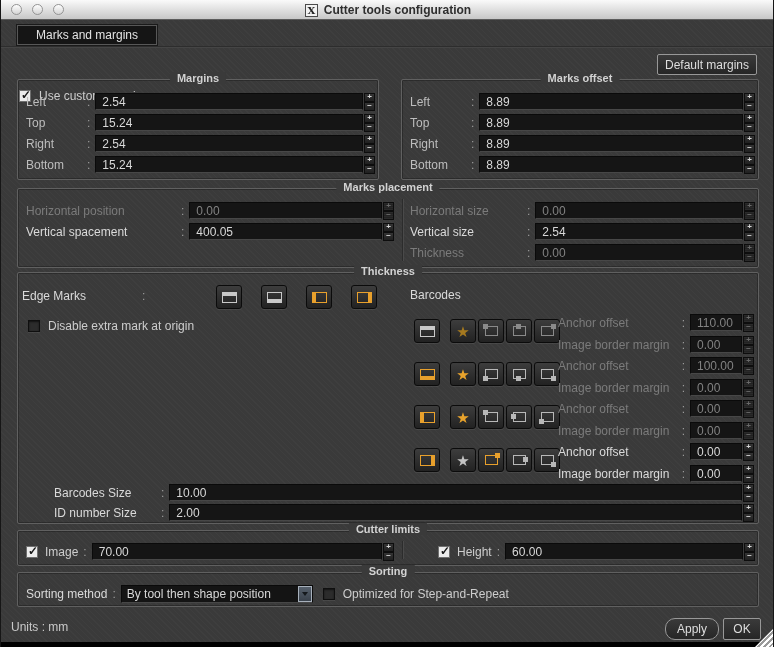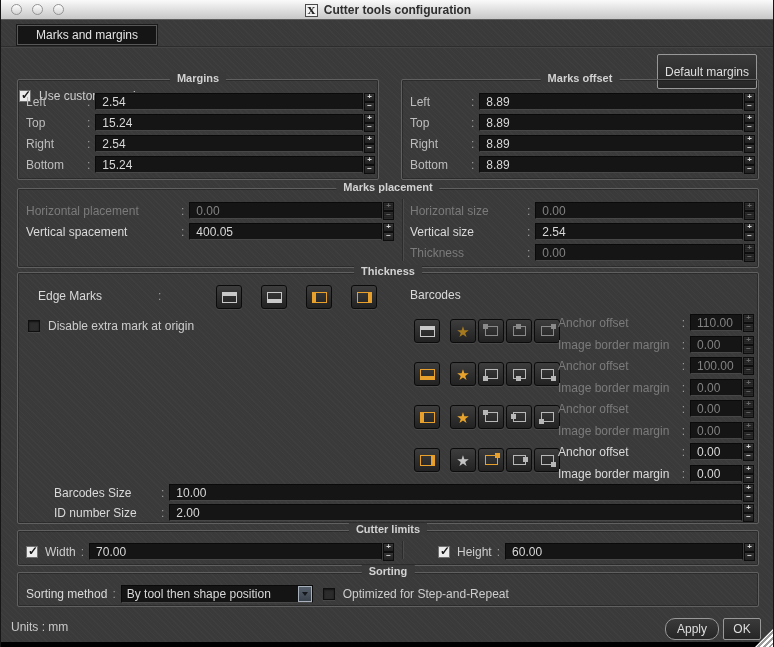--- a/index.html
+++ b/index.html
@@ -129,7 +129,7 @@
   .paneline { position:absolute; left:0; right:0; top:47px; height:1px; background:#454545; box-shadow:0 -1px 0 #2d2d2d; }
 
   .use-custom { position:absolute; left:18px; top:57px; display:flex; align-items:center;margin-top:32px; }
-  .default-margins { position:absolute; right:16px; top:54px; width:100px; height:35px; }
+  .default-margins { position:absolute; right:16px; top:54px; width:100px; height:21px; }
 
   .g-margins { left:16px; top:79px; width:362px; height:101px; }
   .g-offset  { left:400px; top:79px; width:358px; height:101px; }

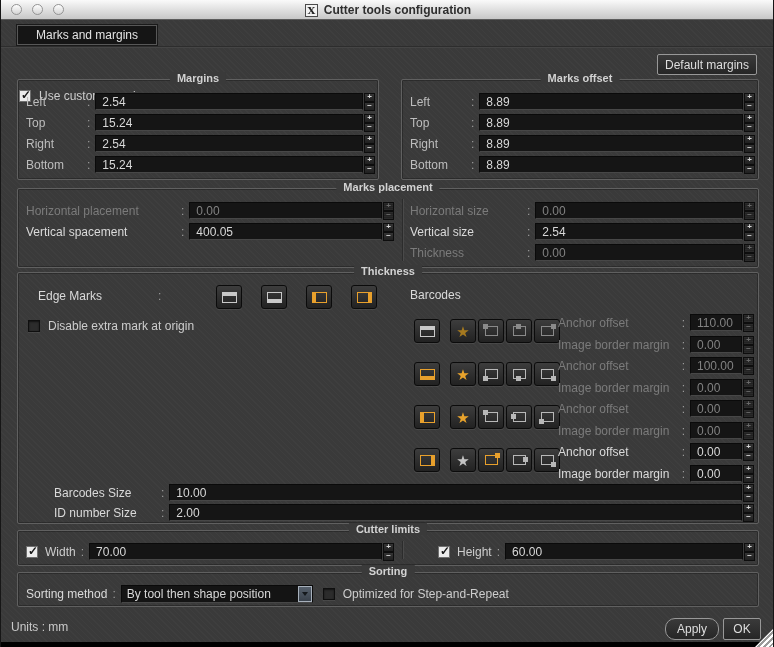--- a/index.html
+++ b/index.html
@@ -320,7 +320,7 @@
     <div class="vdiv" style="left:384px;"></div>
     <div class="mp-left">
       <div class="row">
-        <span class="lbl dim">Horizontal placement</span>
+        <span class="lbl dim">Horizontal position</span>
         <span class="colon">:</span>
         <span class="field dis">
             <span class="val">0.00</span>

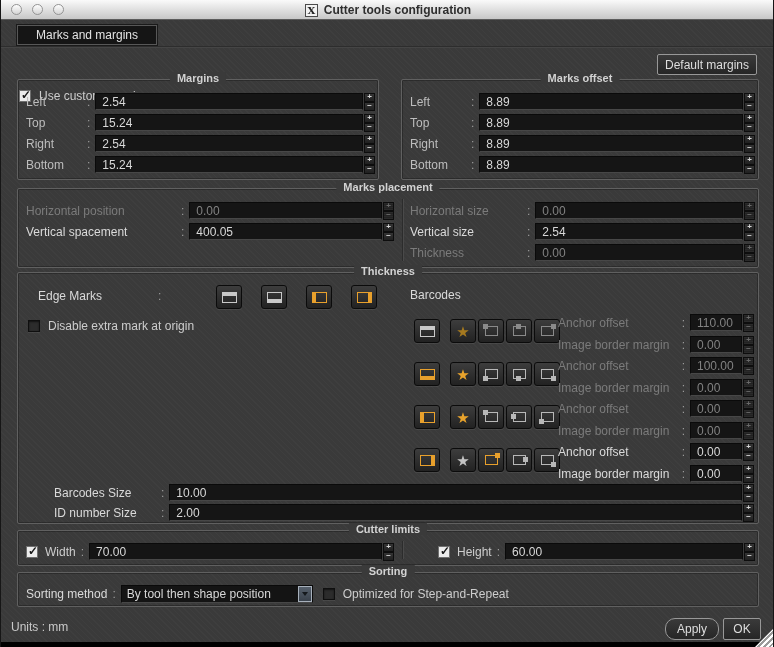--- a/index.html
+++ b/index.html
@@ -143,7 +143,7 @@
   .vdiv { position:absolute; top:10px; bottom:6px; width:1px; background:#2c2c2c; box-shadow:1px 0 0 #4a4a4a; }
 
   .g-pos { left:16px; top:272px; width:742px; height:252px; }
-  .edge-label { position:absolute; left:20px; top:16px; display:flex;gap:32px; }
+  .edge-label { position:absolute; left:4px; top:16px; display:flex;gap:32px; }
   .edge-label .colon { padding:0 0 0 24px; }
   .pos-cb1 { position:absolute; left:10px; top:46px; display:flex; align-items:center; }
   .pos-cb2 { position:absolute; left:10px; top:65px; display:flex; align-items:center; }

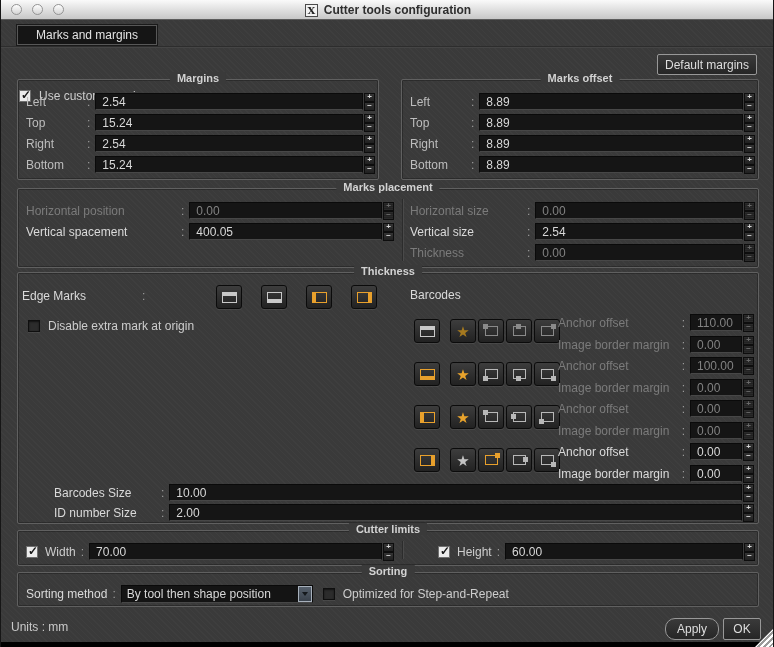--- a/index.html
+++ b/index.html
@@ -619,7 +619,7 @@
     <div class="vdiv" style="left:384px;"></div>
     <div class="cut-left">
       <span class="cb checked"></span>
-      <span class="cblabel">Width</span>
+      <span class="cblabel">Image</span>
       <span class="colon">:</span>
       <span class="field">
           <span class="val">70.00</span>

